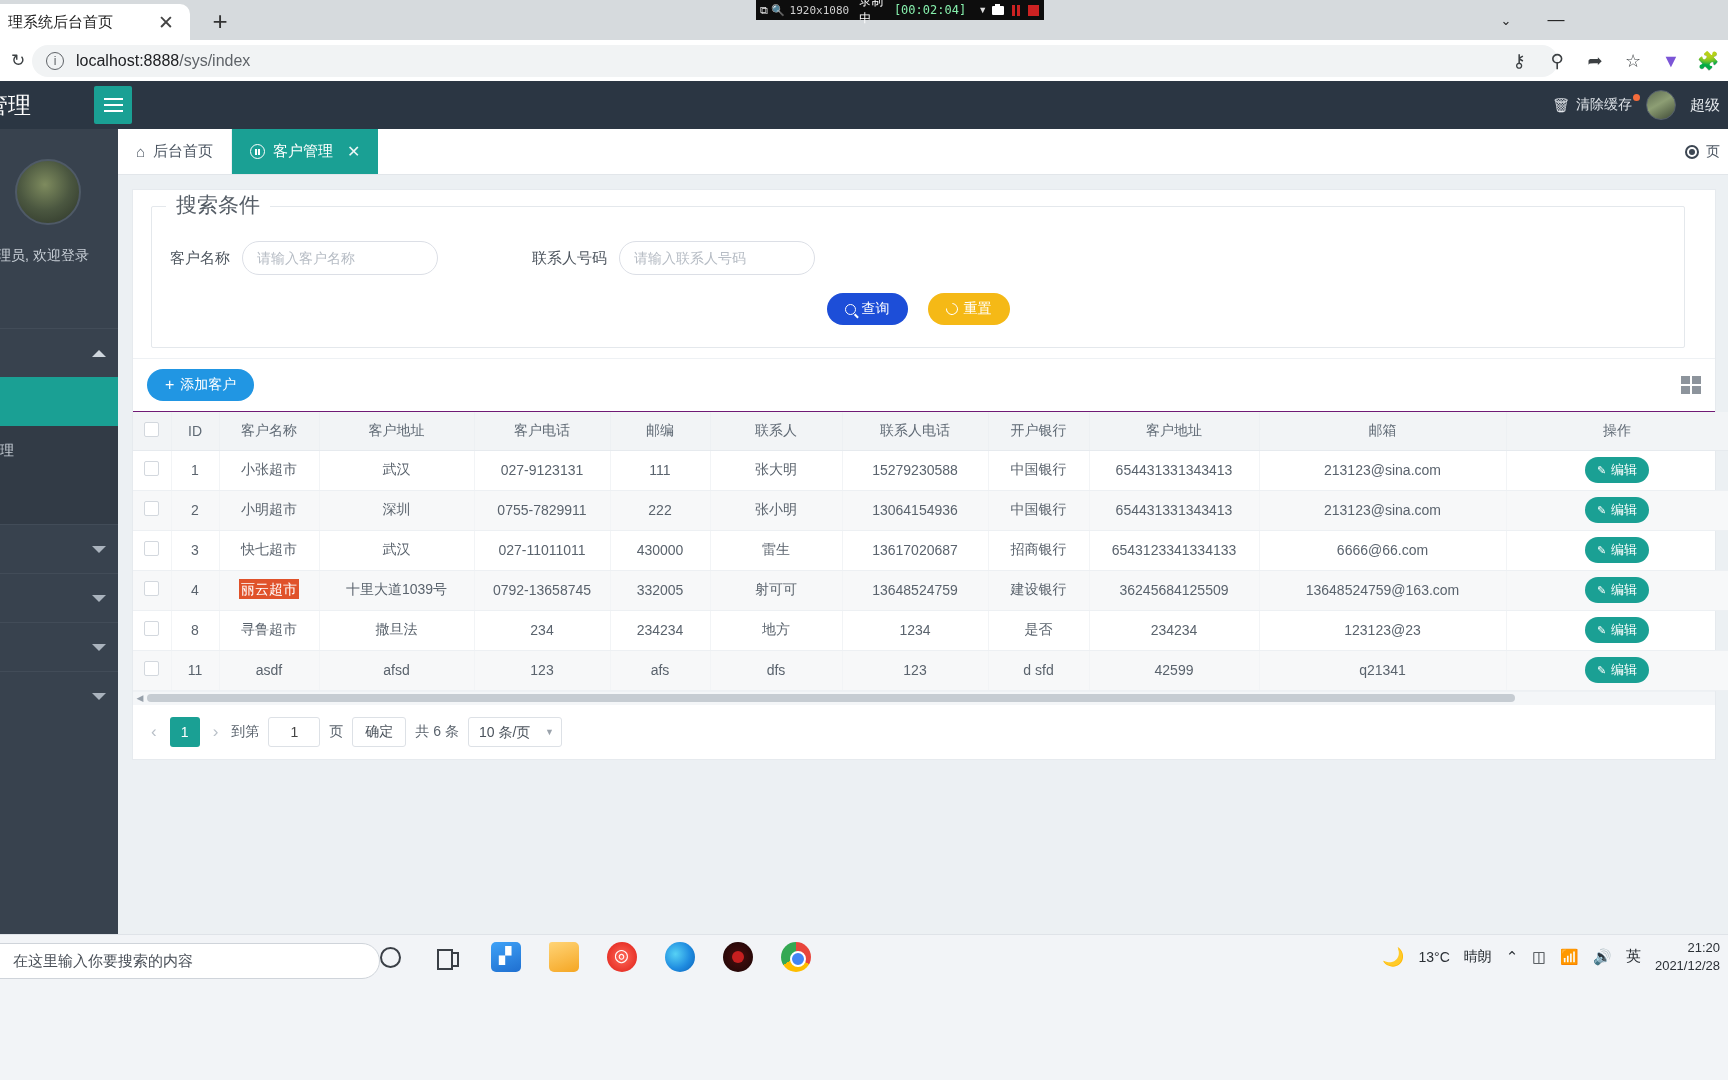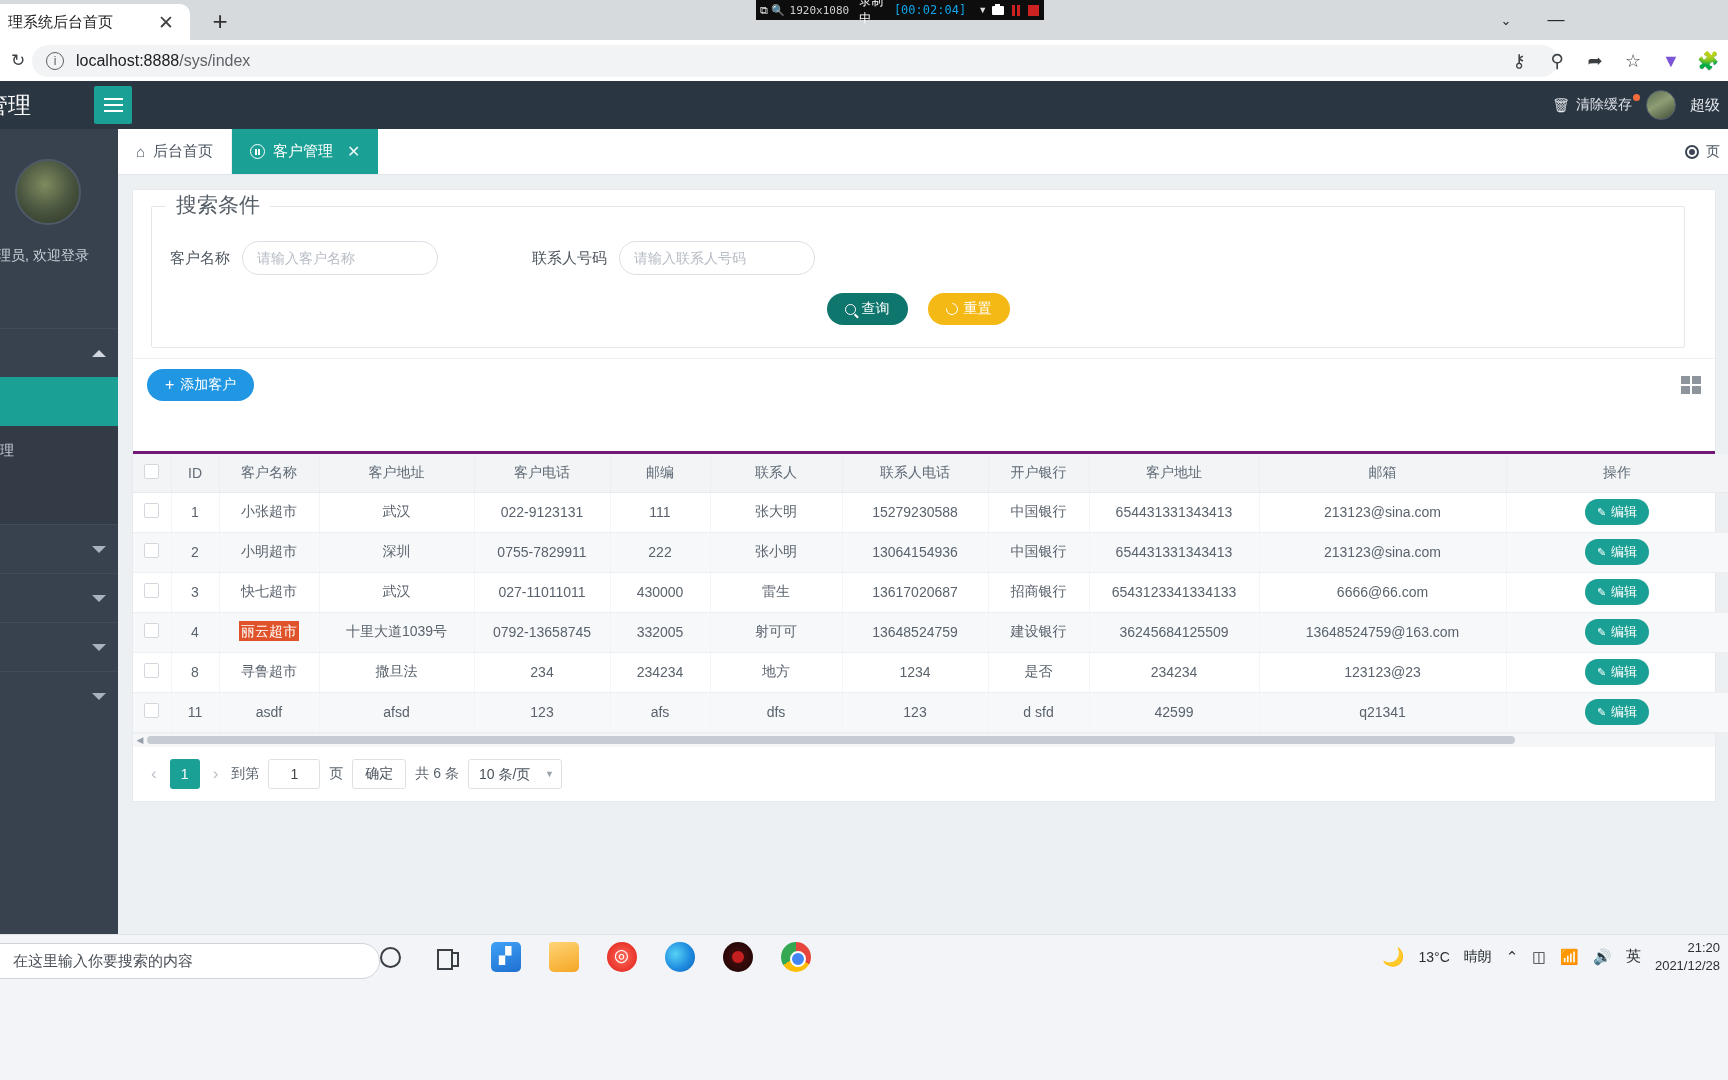--- a/index.html
+++ b/index.html
@@ -77,7 +77,7 @@
     font-family: "DejaVu Sans Mono", monospace; gap: 3px; }
   .rec-res { color: #cfcfcf; font-size: 11px; font-family: "DejaVu Sans Mono", monospace; }
   .rec-state { color: #fff; font-size: 12px; margin-left: 6px; }
-  .rec-time { color: #0ea5e9; font-size: 12px; font-family: "DejaVu Sans Mono", monospace; }
+  .rec-time { color: #86efac; font-size: 12px; font-family: "DejaVu Sans Mono", monospace; }
   .rec-caret { color: #ddd; font-size: 9px; margin-left: 8px; }
   .rec-btn { width: 16px; height: 14px; display:flex; align-items:center; justify-content:center; }
   .rec-cam { width: 12px; height: 9px; background: #fff; border-radius: 1px; position: relative; }

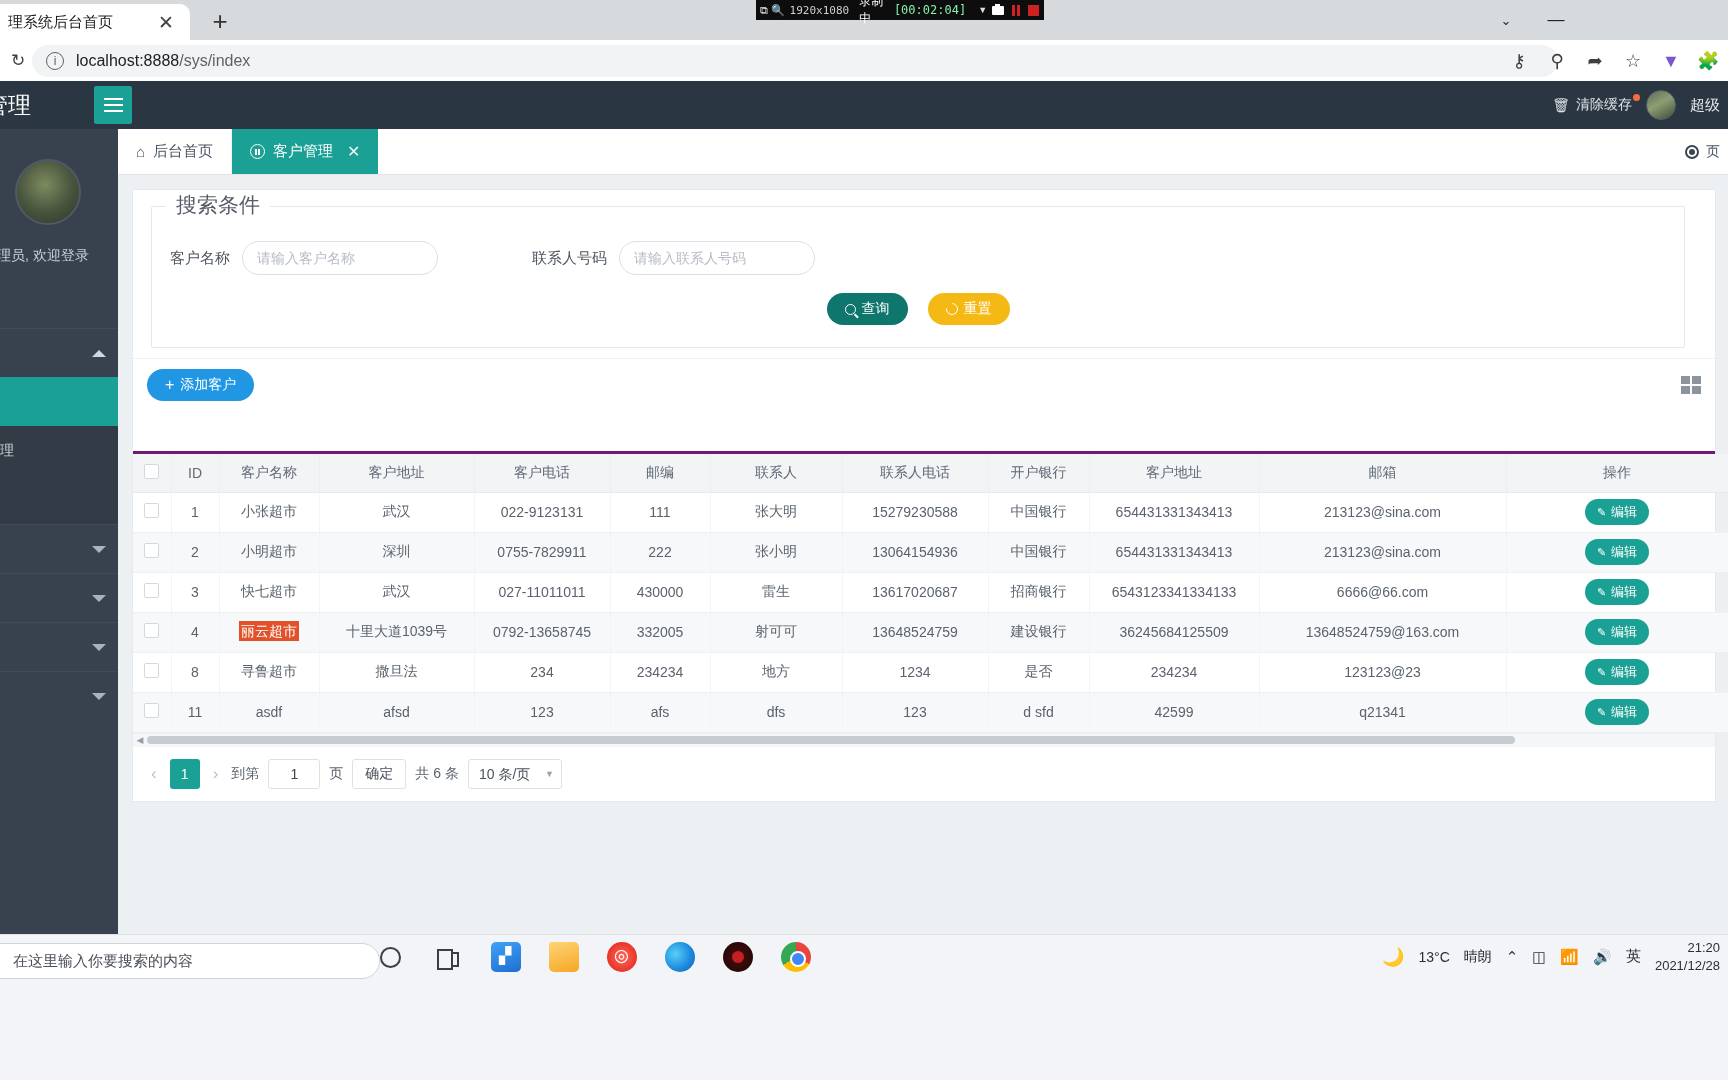--- a/index.html
+++ b/index.html
@@ -217,7 +217,7 @@
     display: inline-flex; align-items: center; gap: 6px;
     font-family: "Liberation Sans", "DejaVu Sans", sans-serif;
   }
-  .btn.search { background: #0f766e; }
+  .btn.search { background: #1d4ed8; }
   .btn.reset { background: #f5b916; }
   .btn.add { background: #2196e3; margin: 0; }
   .ic-mag {

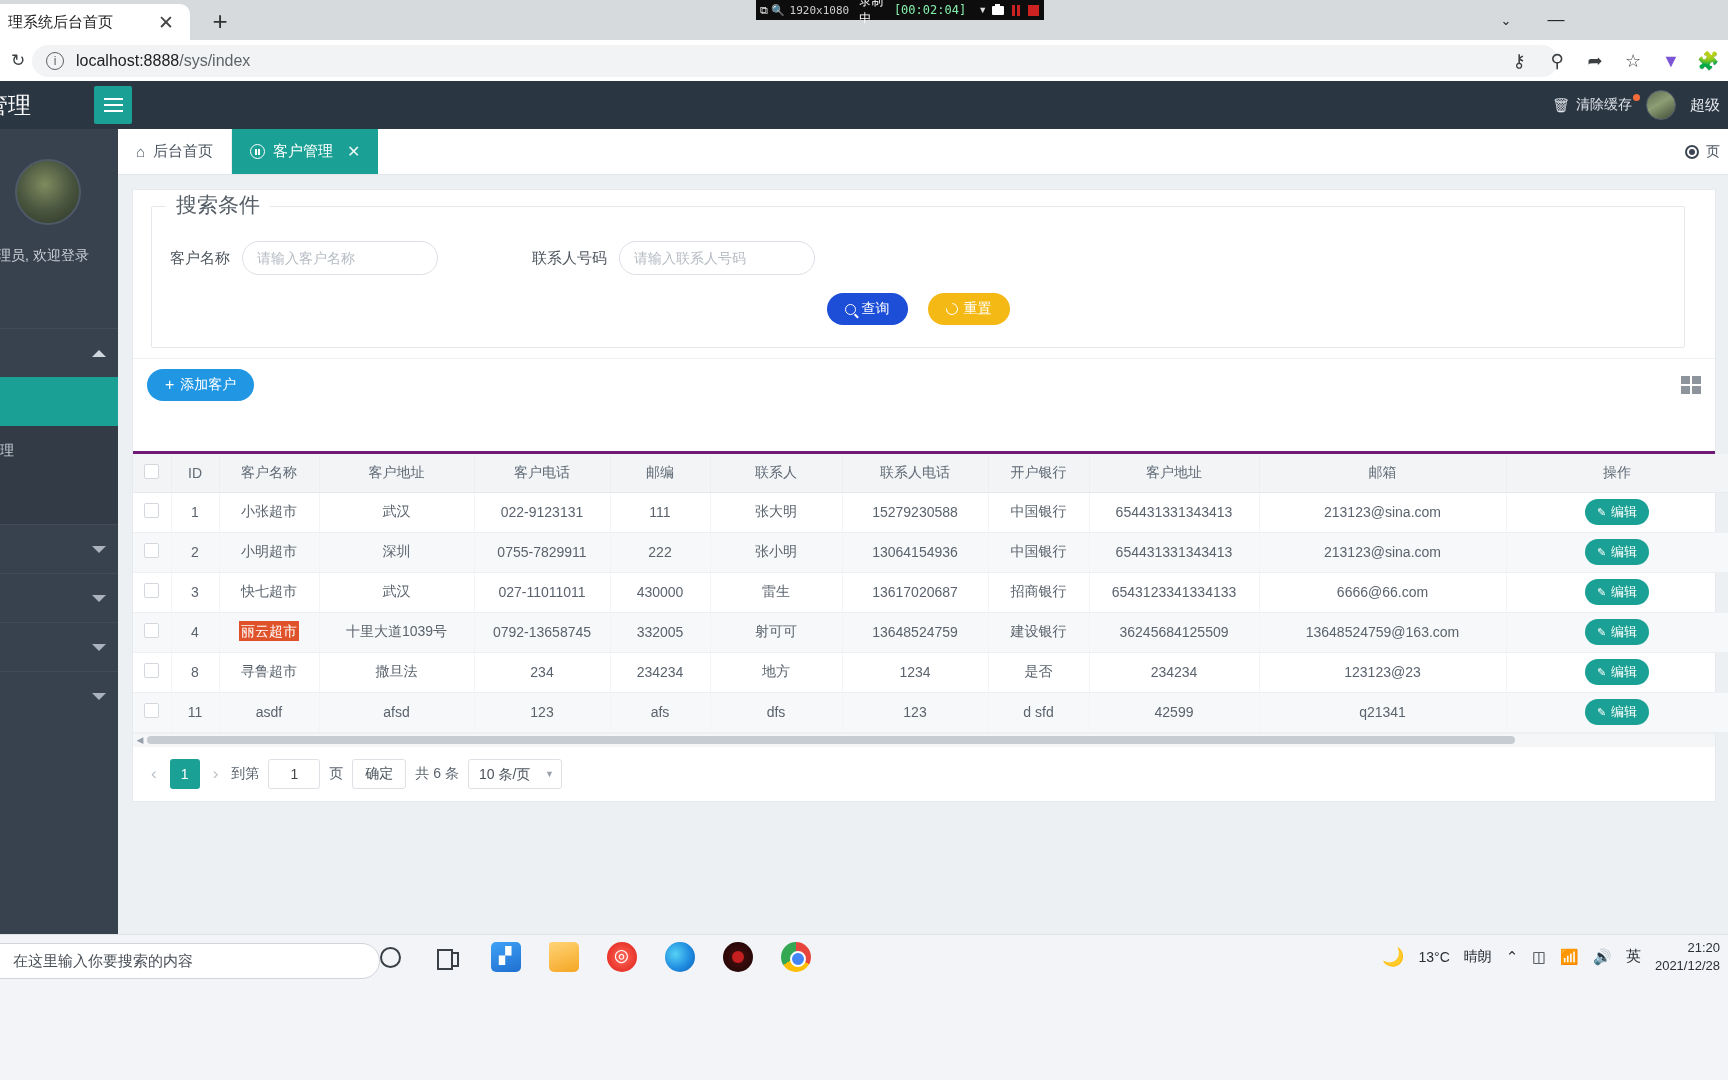--- a/index.html
+++ b/index.html
@@ -244,7 +244,7 @@
   .grid-ic i { background: #8d949c; display: block; }
 
   
-  .table-wrap { position: relative; border-top: 3px solid #701a75; margin-top: 40px; }
+  .table-wrap { position: relative; border-top: 1px solid #701a75; }
   table { border-collapse: collapse; width: 1595px; table-layout: fixed; }
   thead th {
     background: #f2f4f6; color: #606a75; font-weight: normal; font-size: 14px;

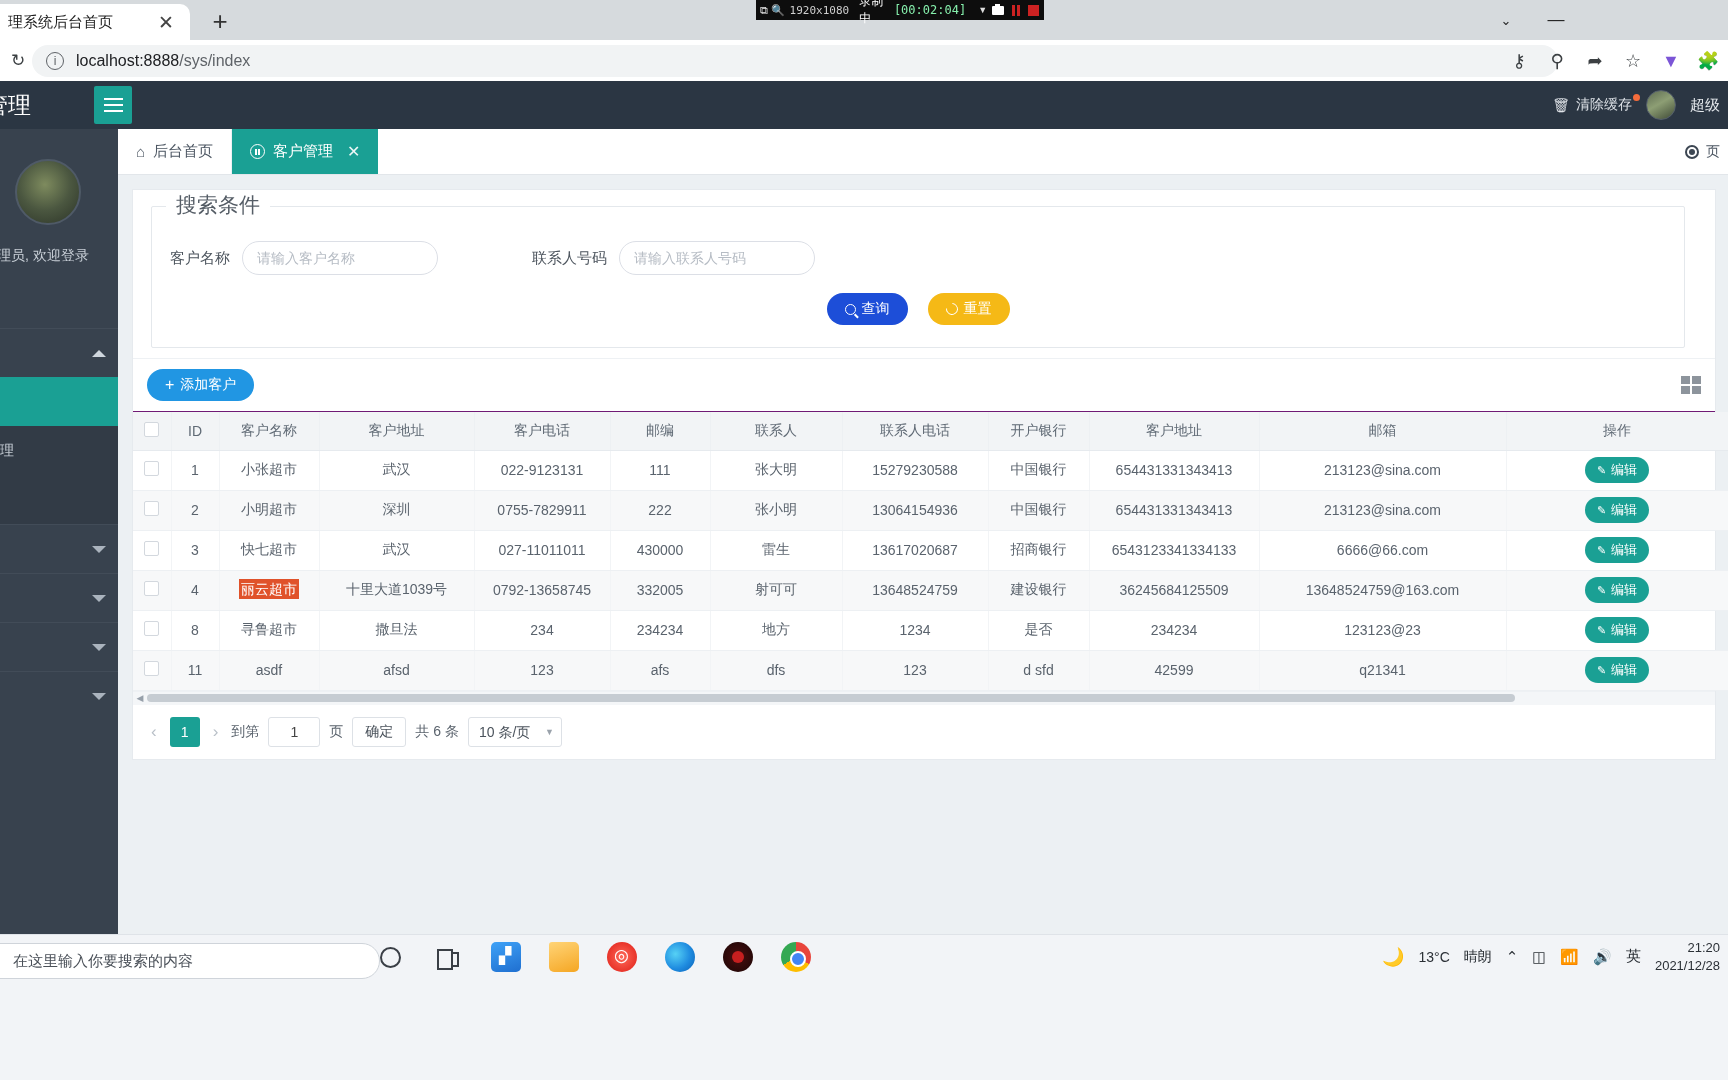--- a/index.html
+++ b/index.html
@@ -564,7 +564,7 @@
                   <td class="col-id">1</td>
                   <td class="col-name">小张超市</td>
                   <td class="col-addr">武汉</td>
-                  <td class="col-phone">022-9123131</td>
+                  <td class="col-phone">027-9123131</td>
                   <td class="col-zip">111</td>
                   <td class="col-contact">张大明</td>
                   <td class="col-cphone">15279230588</td>

